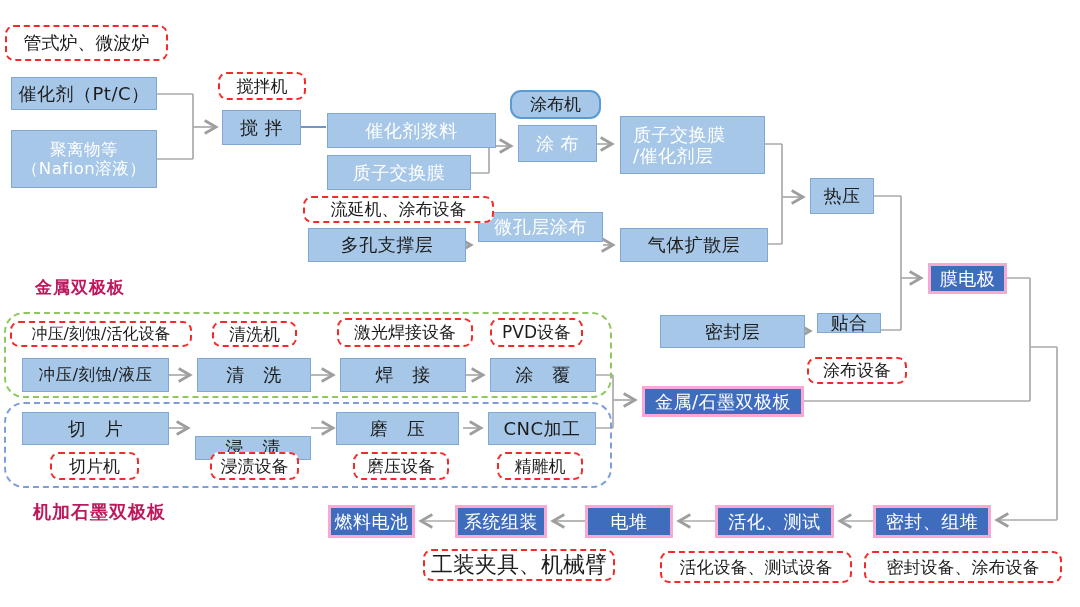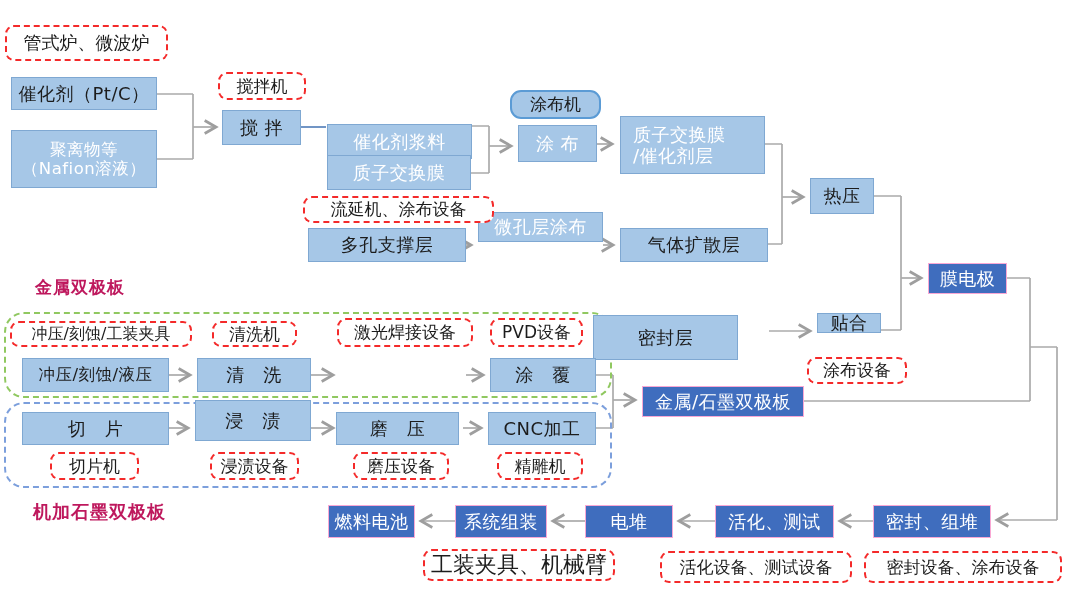--- a/index.html
+++ b/index.html
@@ -118,7 +118,7 @@
   <div class="pbox wt sm" style="left:11px;top:130px;width:146px;height:58px">聚离物等
 （Nafion溶液）</div>
   <div class="pbox" style="left:222px;top:110px;width:79px;height:35px">搅 拌</div>
-  <div class="pbox wt" style="left:327px;top:124px;width:145px;height:35px">催化剂浆料</div>
+  <div class="pbox wt" style="left:327px;top:113px;width:169px;height:35px">催化剂浆料</div>
   <div class="pbox wt" style="left:327px;top:155px;width:144px;height:35px">质子交换膜</div>
   <div class="pbox wt" style="left:518px;top:125px;width:79px;height:37px">涂 布</div>
   <div class="pbox wt la" style="left:620px;top:116px;width:145px;height:58px">质子交换膜

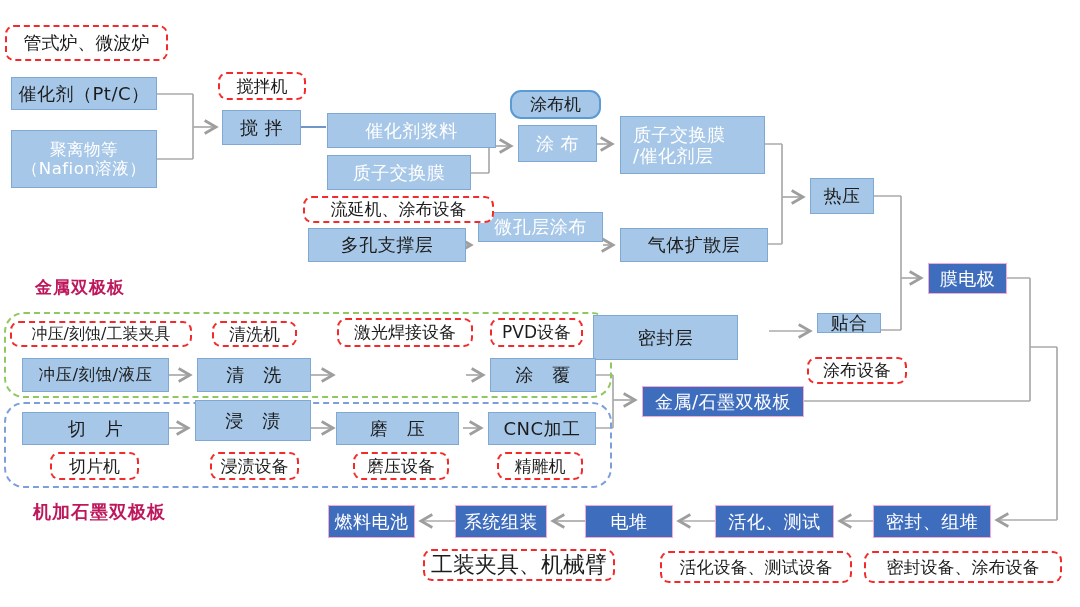--- a/index.html
+++ b/index.html
@@ -22,7 +22,7 @@
   
   .rbox{
     position:absolute;z-index:2;box-sizing:border-box;
-    background:#3F6DBE;border:1px solid #f9a8d4;color:#ffffff;
+    background:#3F6DBE;border:3px solid #f9a8d4;color:#ffffff;
     display:flex;align-items:center;justify-content:center;
     font-size:18px;text-align:center;letter-spacing:0.5px;white-space:nowrap;
   }

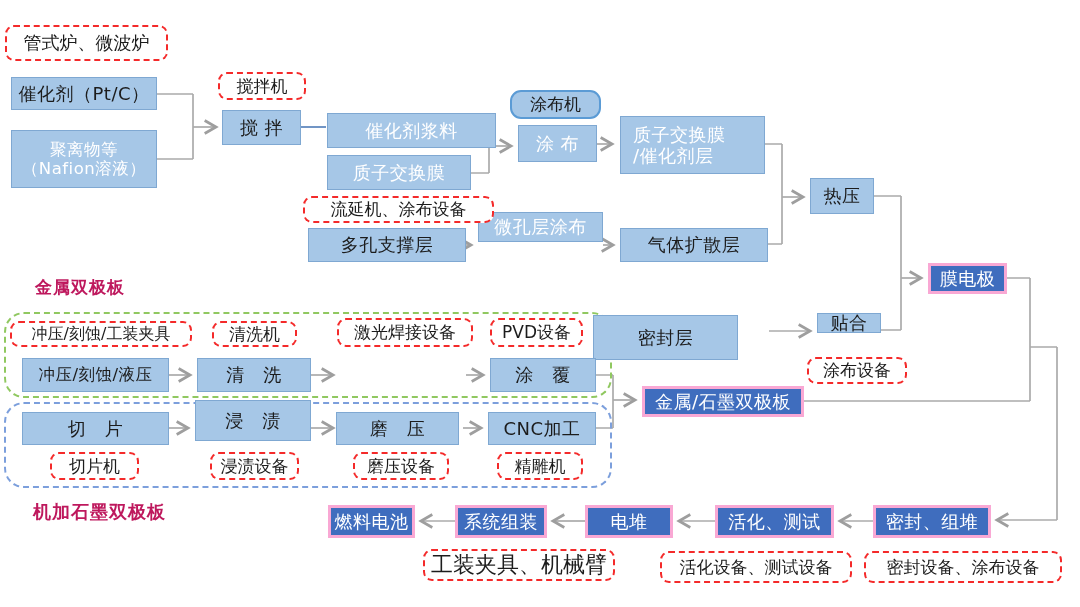--- a/index.html
+++ b/index.html
@@ -149,7 +149,7 @@
   <div class="elabel" style="left:218px;top:72px;width:88px;height:28px">搅拌机</div>
   <div class="clabel" style="left:510px;top:90px;width:91px;height:29px">涂布机</div>
   <div class="elabel" style="left:303px;top:196px;width:191px;height:27px">流延机、涂布设备</div>
-  <div class="elabel" style="left:10px;top:321px;width:182px;height:26px;font-size:16px">冲压/刻蚀/工装夹具</div>
+  <div class="elabel" style="left:10px;top:321px;width:182px;height:26px;font-size:16px">冲压/刻蚀/活化设备</div>
   <div class="elabel" style="left:212px;top:321px;width:85px;height:26px">清洗机</div>
   <div class="elabel" style="left:337px;top:318px;width:136px;height:29px">激光焊接设备</div>
   <div class="elabel" style="left:490px;top:318px;width:93px;height:29px">PVD设备</div>

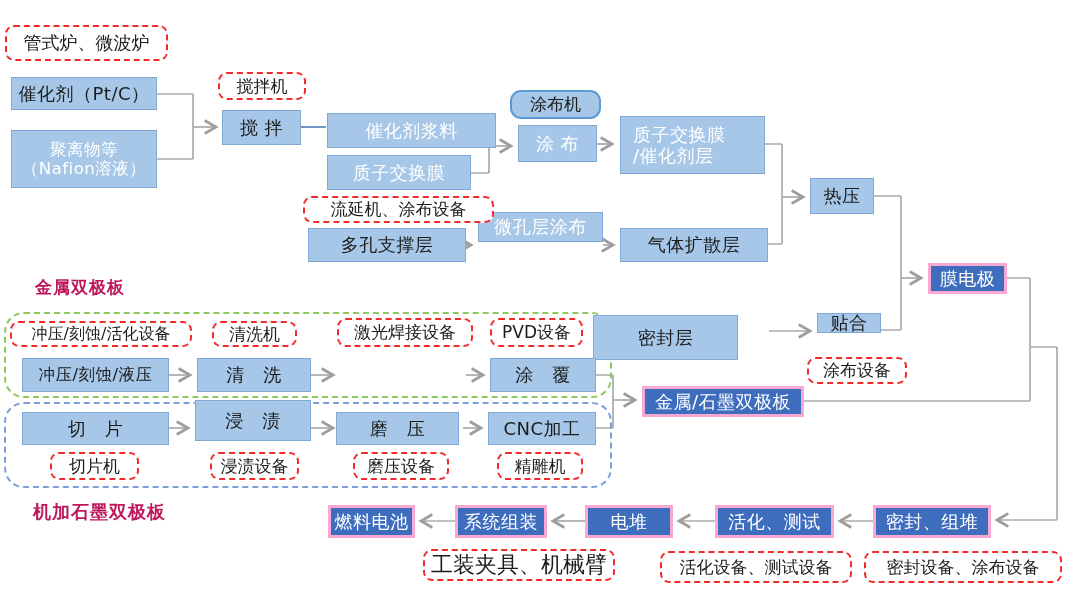--- a/index.html
+++ b/index.html
@@ -127,7 +127,7 @@
   <div class="pbox wt" style="left:478px;top:212px;width:125px;height:30px">微孔层涂布</div>
   <div class="pbox" style="left:620px;top:228px;width:148px;height:34px">气体扩散层</div>
   <div class="pbox" style="left:810px;top:178px;width:64px;height:36px">热压</div>
-  <div class="pbox" style="left:593px;top:315px;width:145px;height:45px">密封层</div>
+  <div class="pbox" style="left:660px;top:315px;width:145px;height:33px">密封层</div>
   <div class="pbox" style="left:817px;top:313px;width:64px;height:20px">贴合</div>
   <div class="pbox sm" style="left:22px;top:358px;width:147px;height:34px">冲压/刻蚀/液压</div>
   <div class="pbox" style="left:197px;top:358px;width:114px;height:34px">清　洗</div>

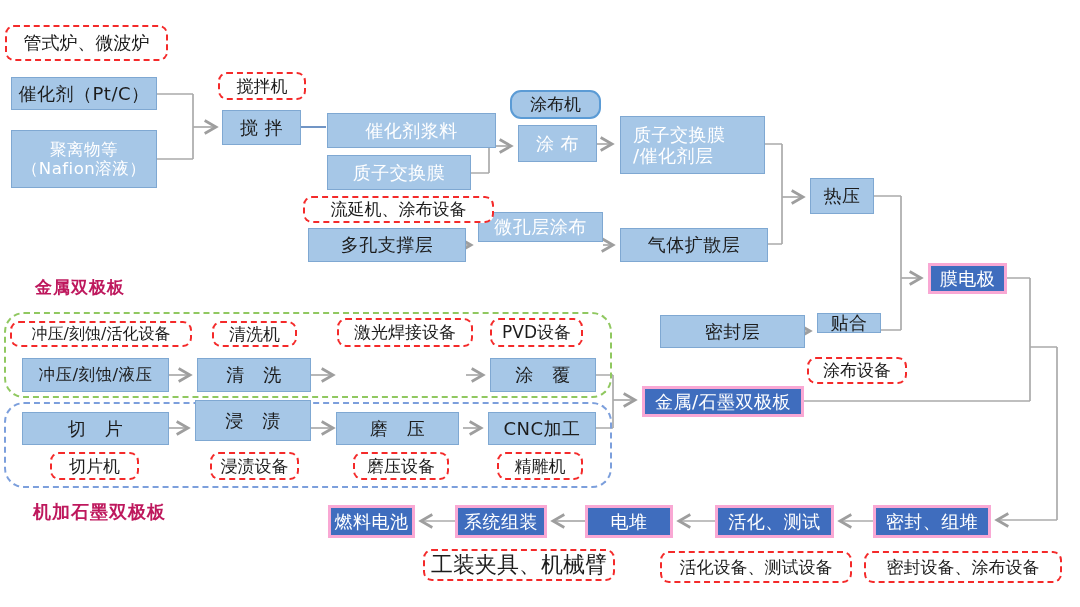--- a/index.html
+++ b/index.html
@@ -131,6 +131,7 @@
   <div class="pbox" style="left:817px;top:313px;width:64px;height:20px">贴合</div>
   <div class="pbox sm" style="left:22px;top:358px;width:147px;height:34px">冲压/刻蚀/液压</div>
   <div class="pbox" style="left:197px;top:358px;width:114px;height:34px">清　洗</div>
+  <div class="pbox" style="left:340px;top:358px;width:126px;height:34px">焊　接</div>
   <div class="pbox" style="left:490px;top:358px;width:106px;height:34px">涂　覆</div>
   <div class="pbox" style="left:22px;top:412px;width:147px;height:33px">切　片</div>
   <div class="pbox" style="left:195px;top:400px;width:116px;height:41px">浸　渍</div>

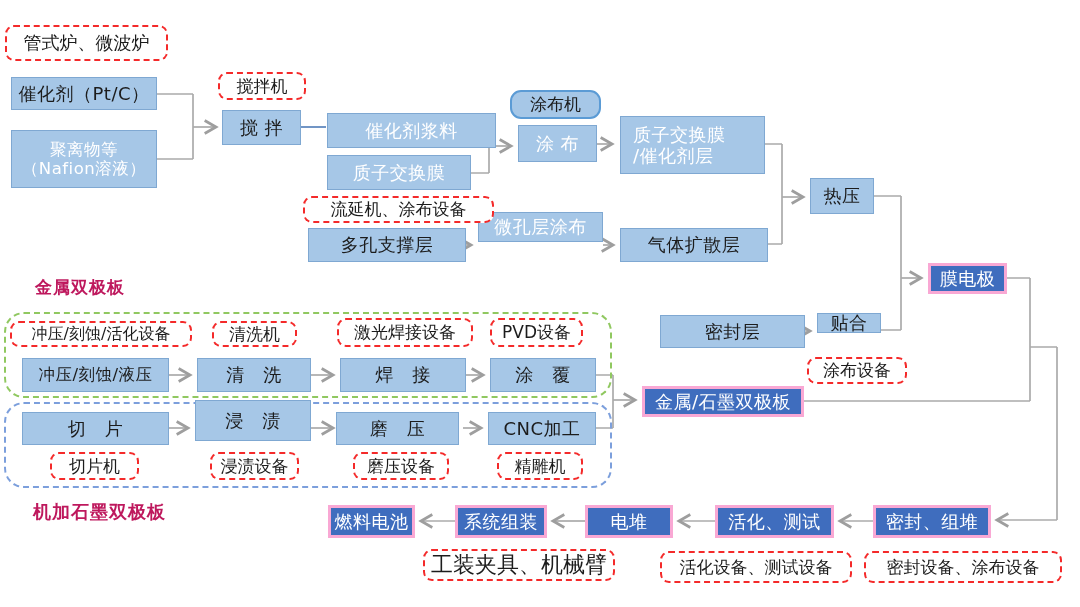--- a/index.html
+++ b/index.html
@@ -134,7 +134,7 @@
   <div class="pbox" style="left:340px;top:358px;width:126px;height:34px">焊　接</div>
   <div class="pbox" style="left:490px;top:358px;width:106px;height:34px">涂　覆</div>
   <div class="pbox" style="left:22px;top:412px;width:147px;height:33px">切　片</div>
-  <div class="pbox" style="left:195px;top:400px;width:116px;height:41px">浸　渍</div>
+  <div class="pbox" style="left:195px;top:436px;width:116px;height:24px">浸　渍</div>
   <div class="pbox" style="left:336px;top:412px;width:123px;height:33px">磨　压</div>
   <div class="pbox" style="left:488px;top:412px;width:108px;height:33px">CNC加工</div>
 

